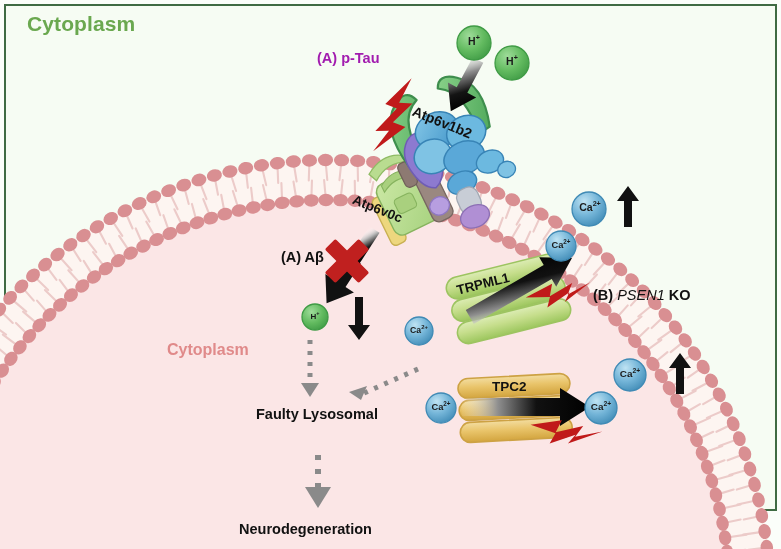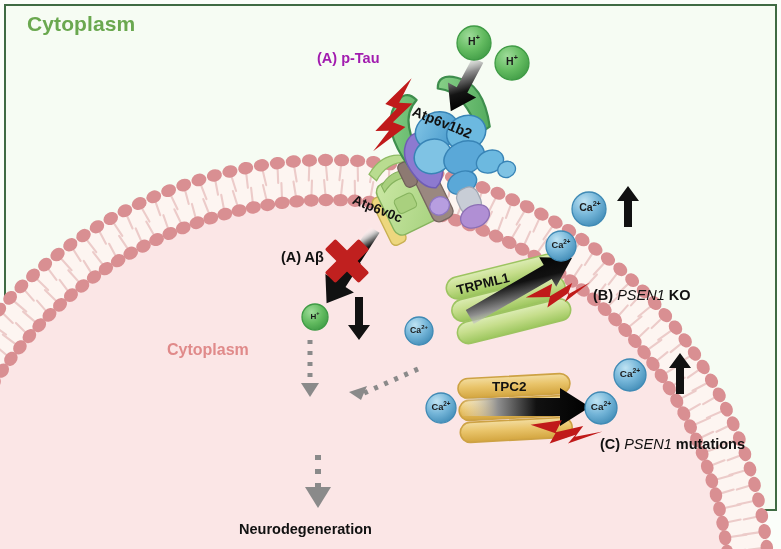--- a/index.html
+++ b/index.html
@@ -631,6 +631,7 @@
   <div class="lbl psen1mut-label"><span>(C) </span><em>PSEN1</em><span> mutations</span></div>
 
   <div class="lbl faulty-label">
+    <div>Faulty Lysosomal</div>
   </div>
 
   <div class="lbl neuro-label">Neurodegeneration</div>

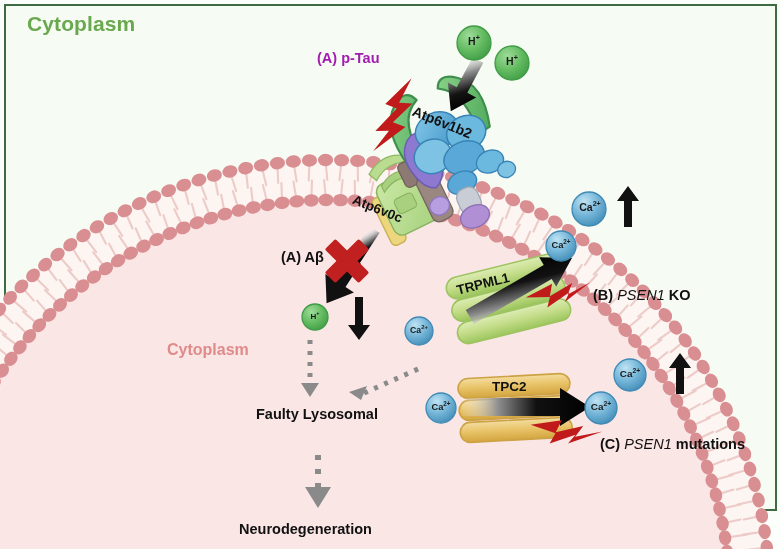--- a/index.html
+++ b/index.html
@@ -628,7 +628,6 @@
 
   <div class="lbl psen1ko-label"><span>(B) </span><em>PSEN1</em><span> KO</span></div>
 
-  <div class="lbl psen1mut-label"><span>(C) </span><em>PSEN1</em><span> mutations</span></div>
 
   <div class="lbl faulty-label">
     <div>Faulty Lysosomal</div>

